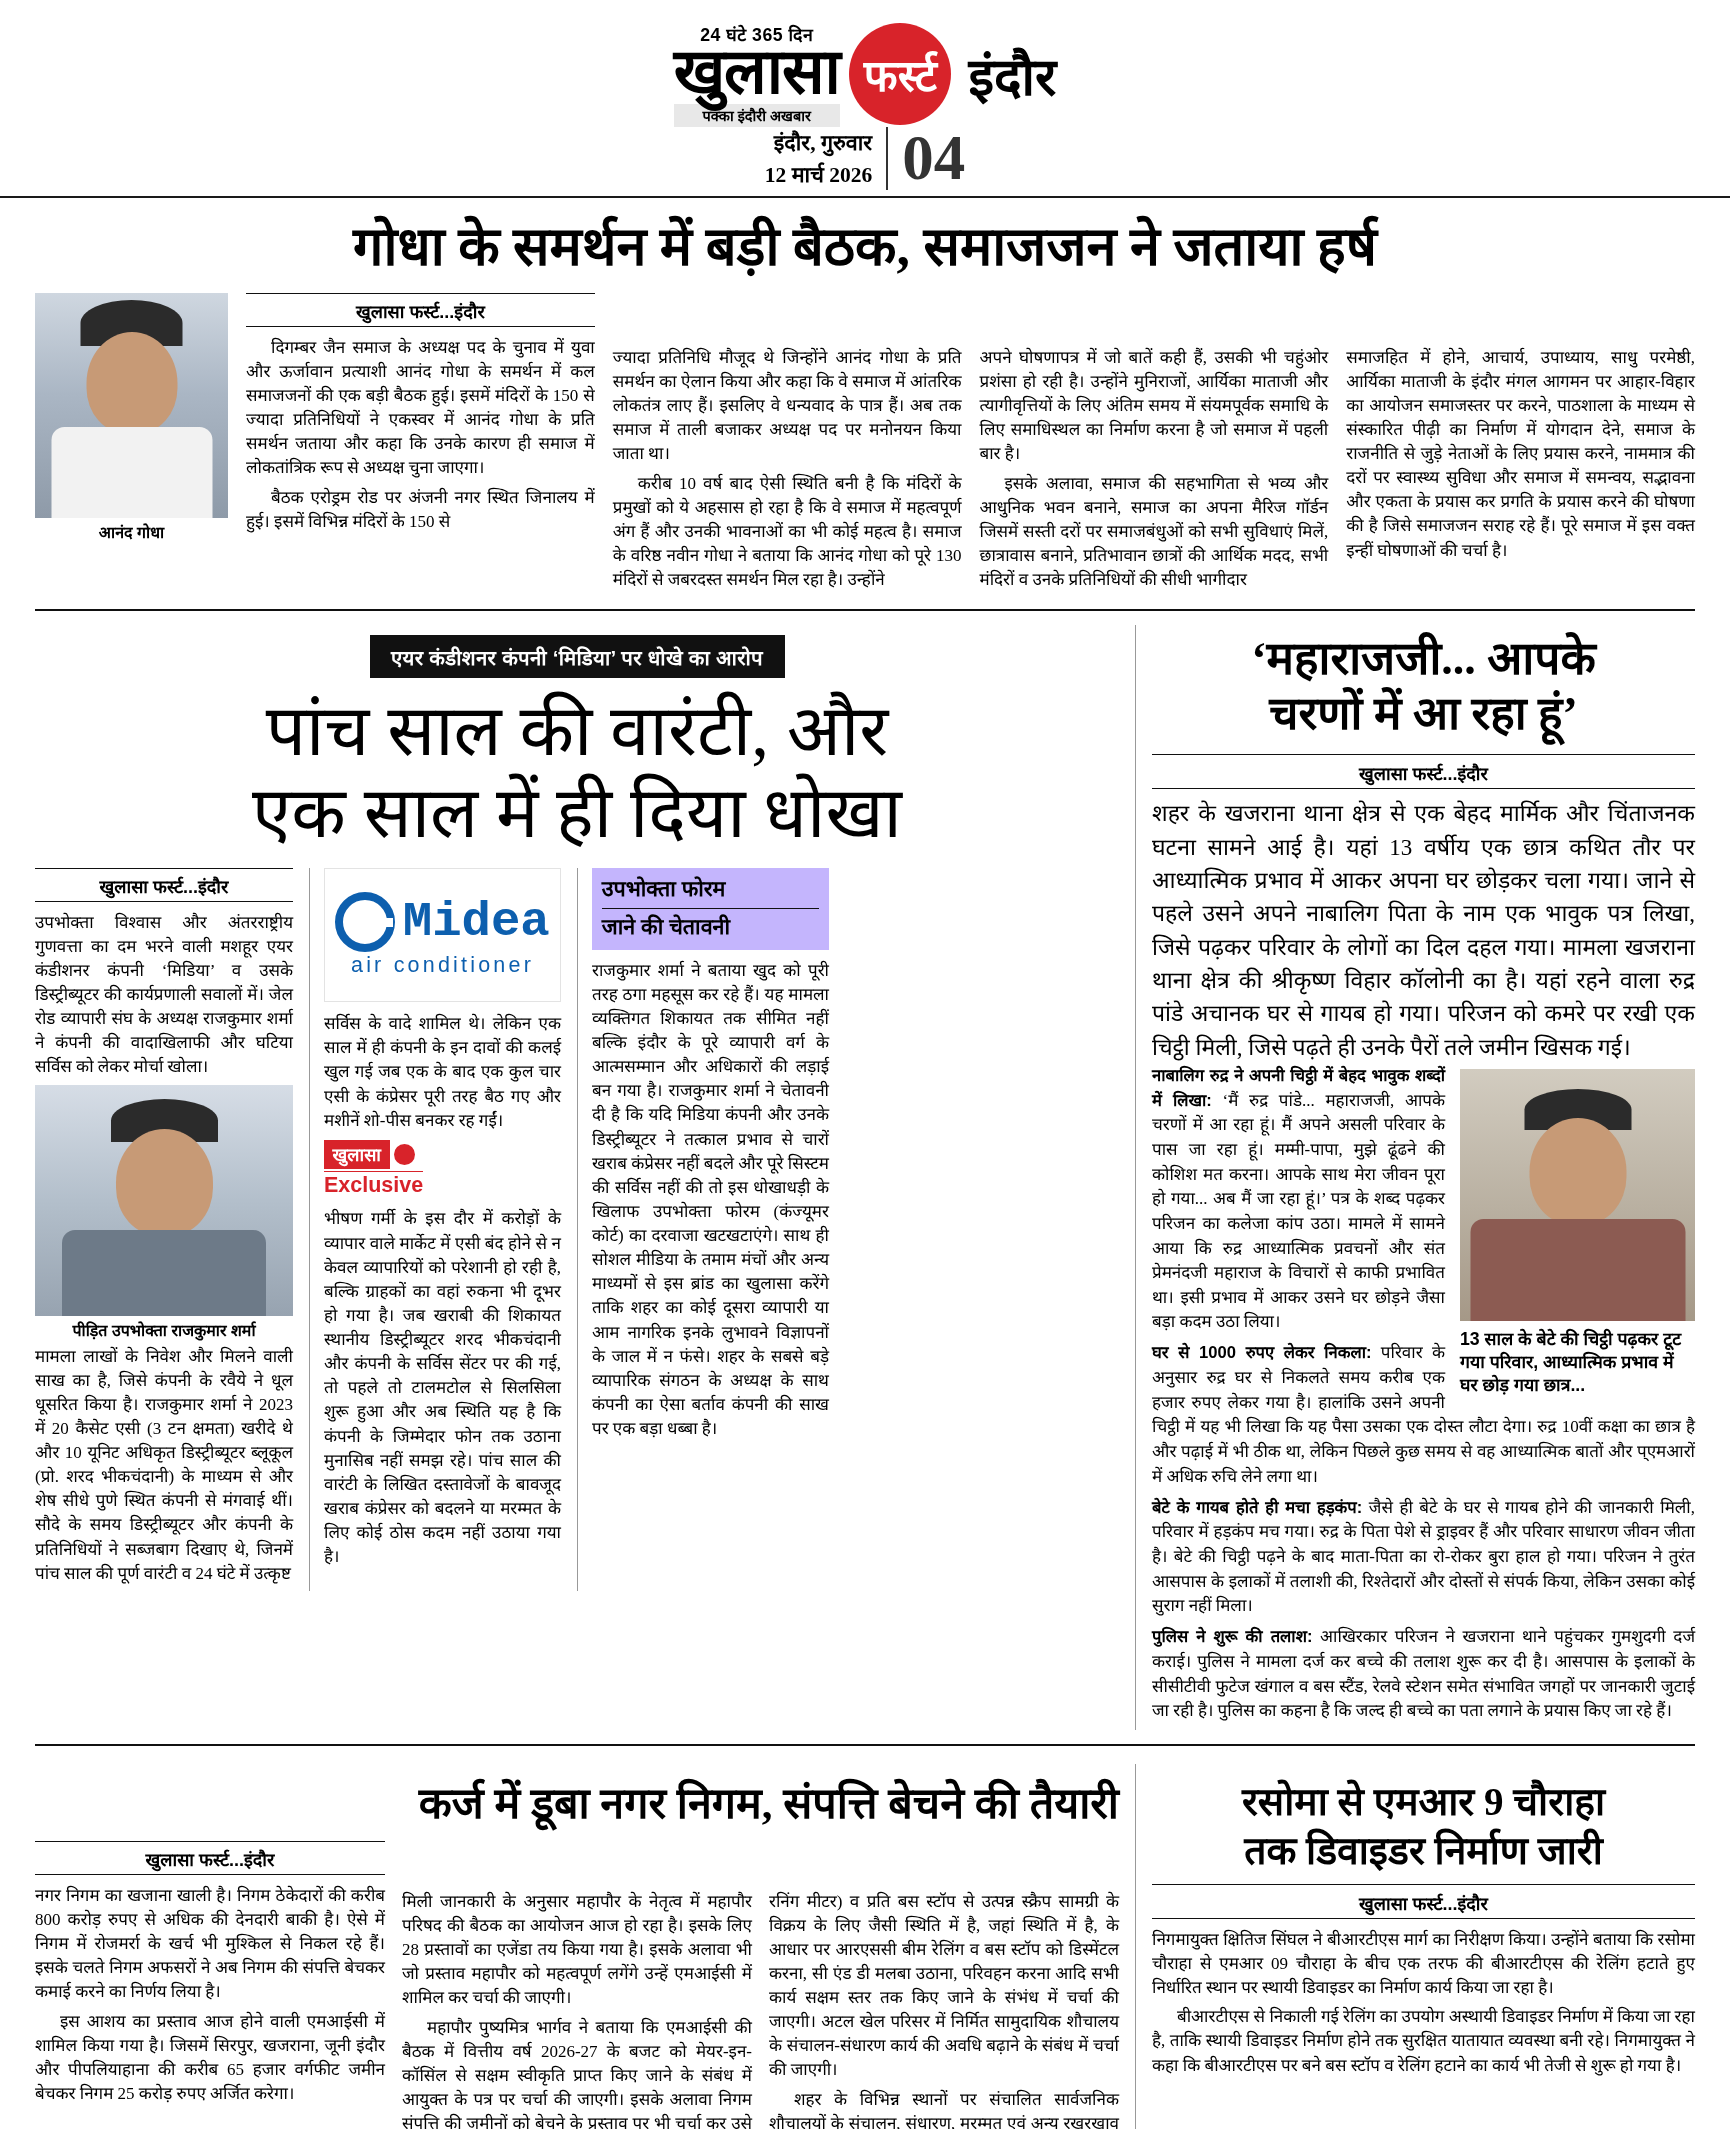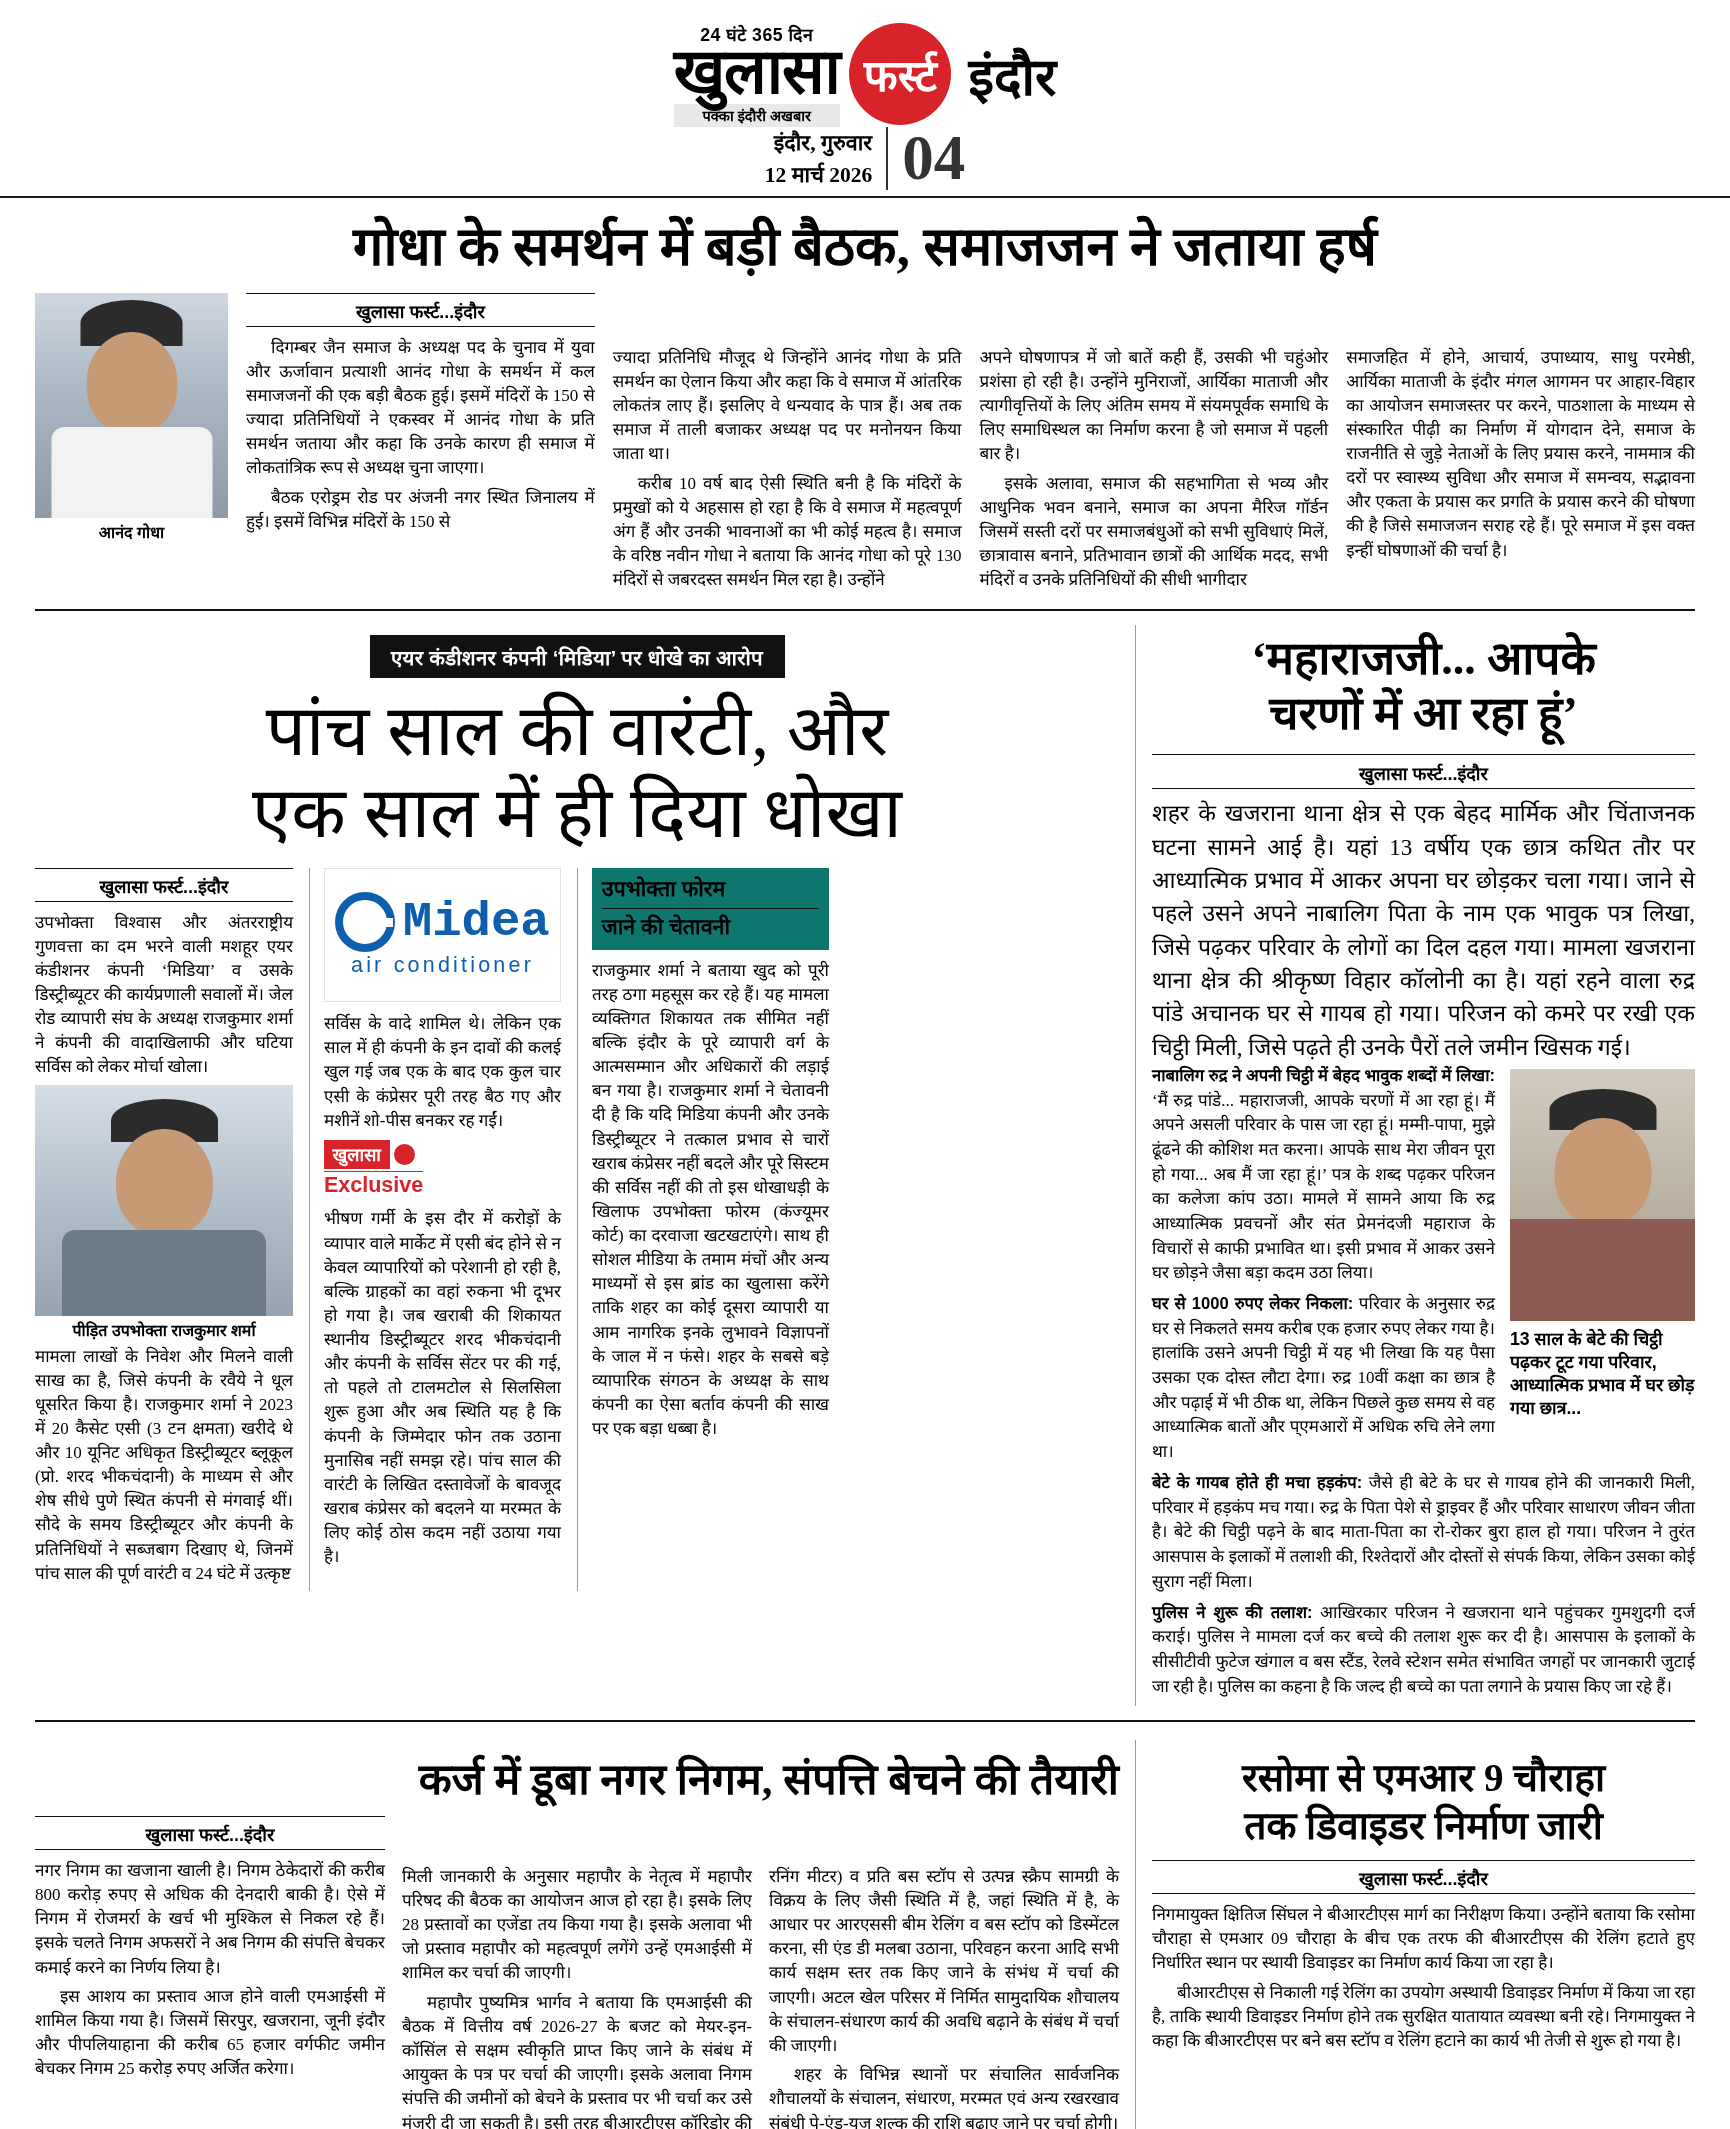--- a/index.html
+++ b/index.html
@@ -157,7 +157,7 @@
   }
 
   
-  .yellowbox { background:#0f766e; padding:6.4px 9.7px; margin-bottom:8.6px; }
+  .yellowbox { background:#c4b5fd; padding:6.4px 9.7px; margin-bottom:8.6px; }
   .yellowbox div {
     font-family:"Liberation Sans", sans-serif; font-weight:bold;
     font-size:21.5px; line-height:1.45; border-bottom:1.6px solid #111;

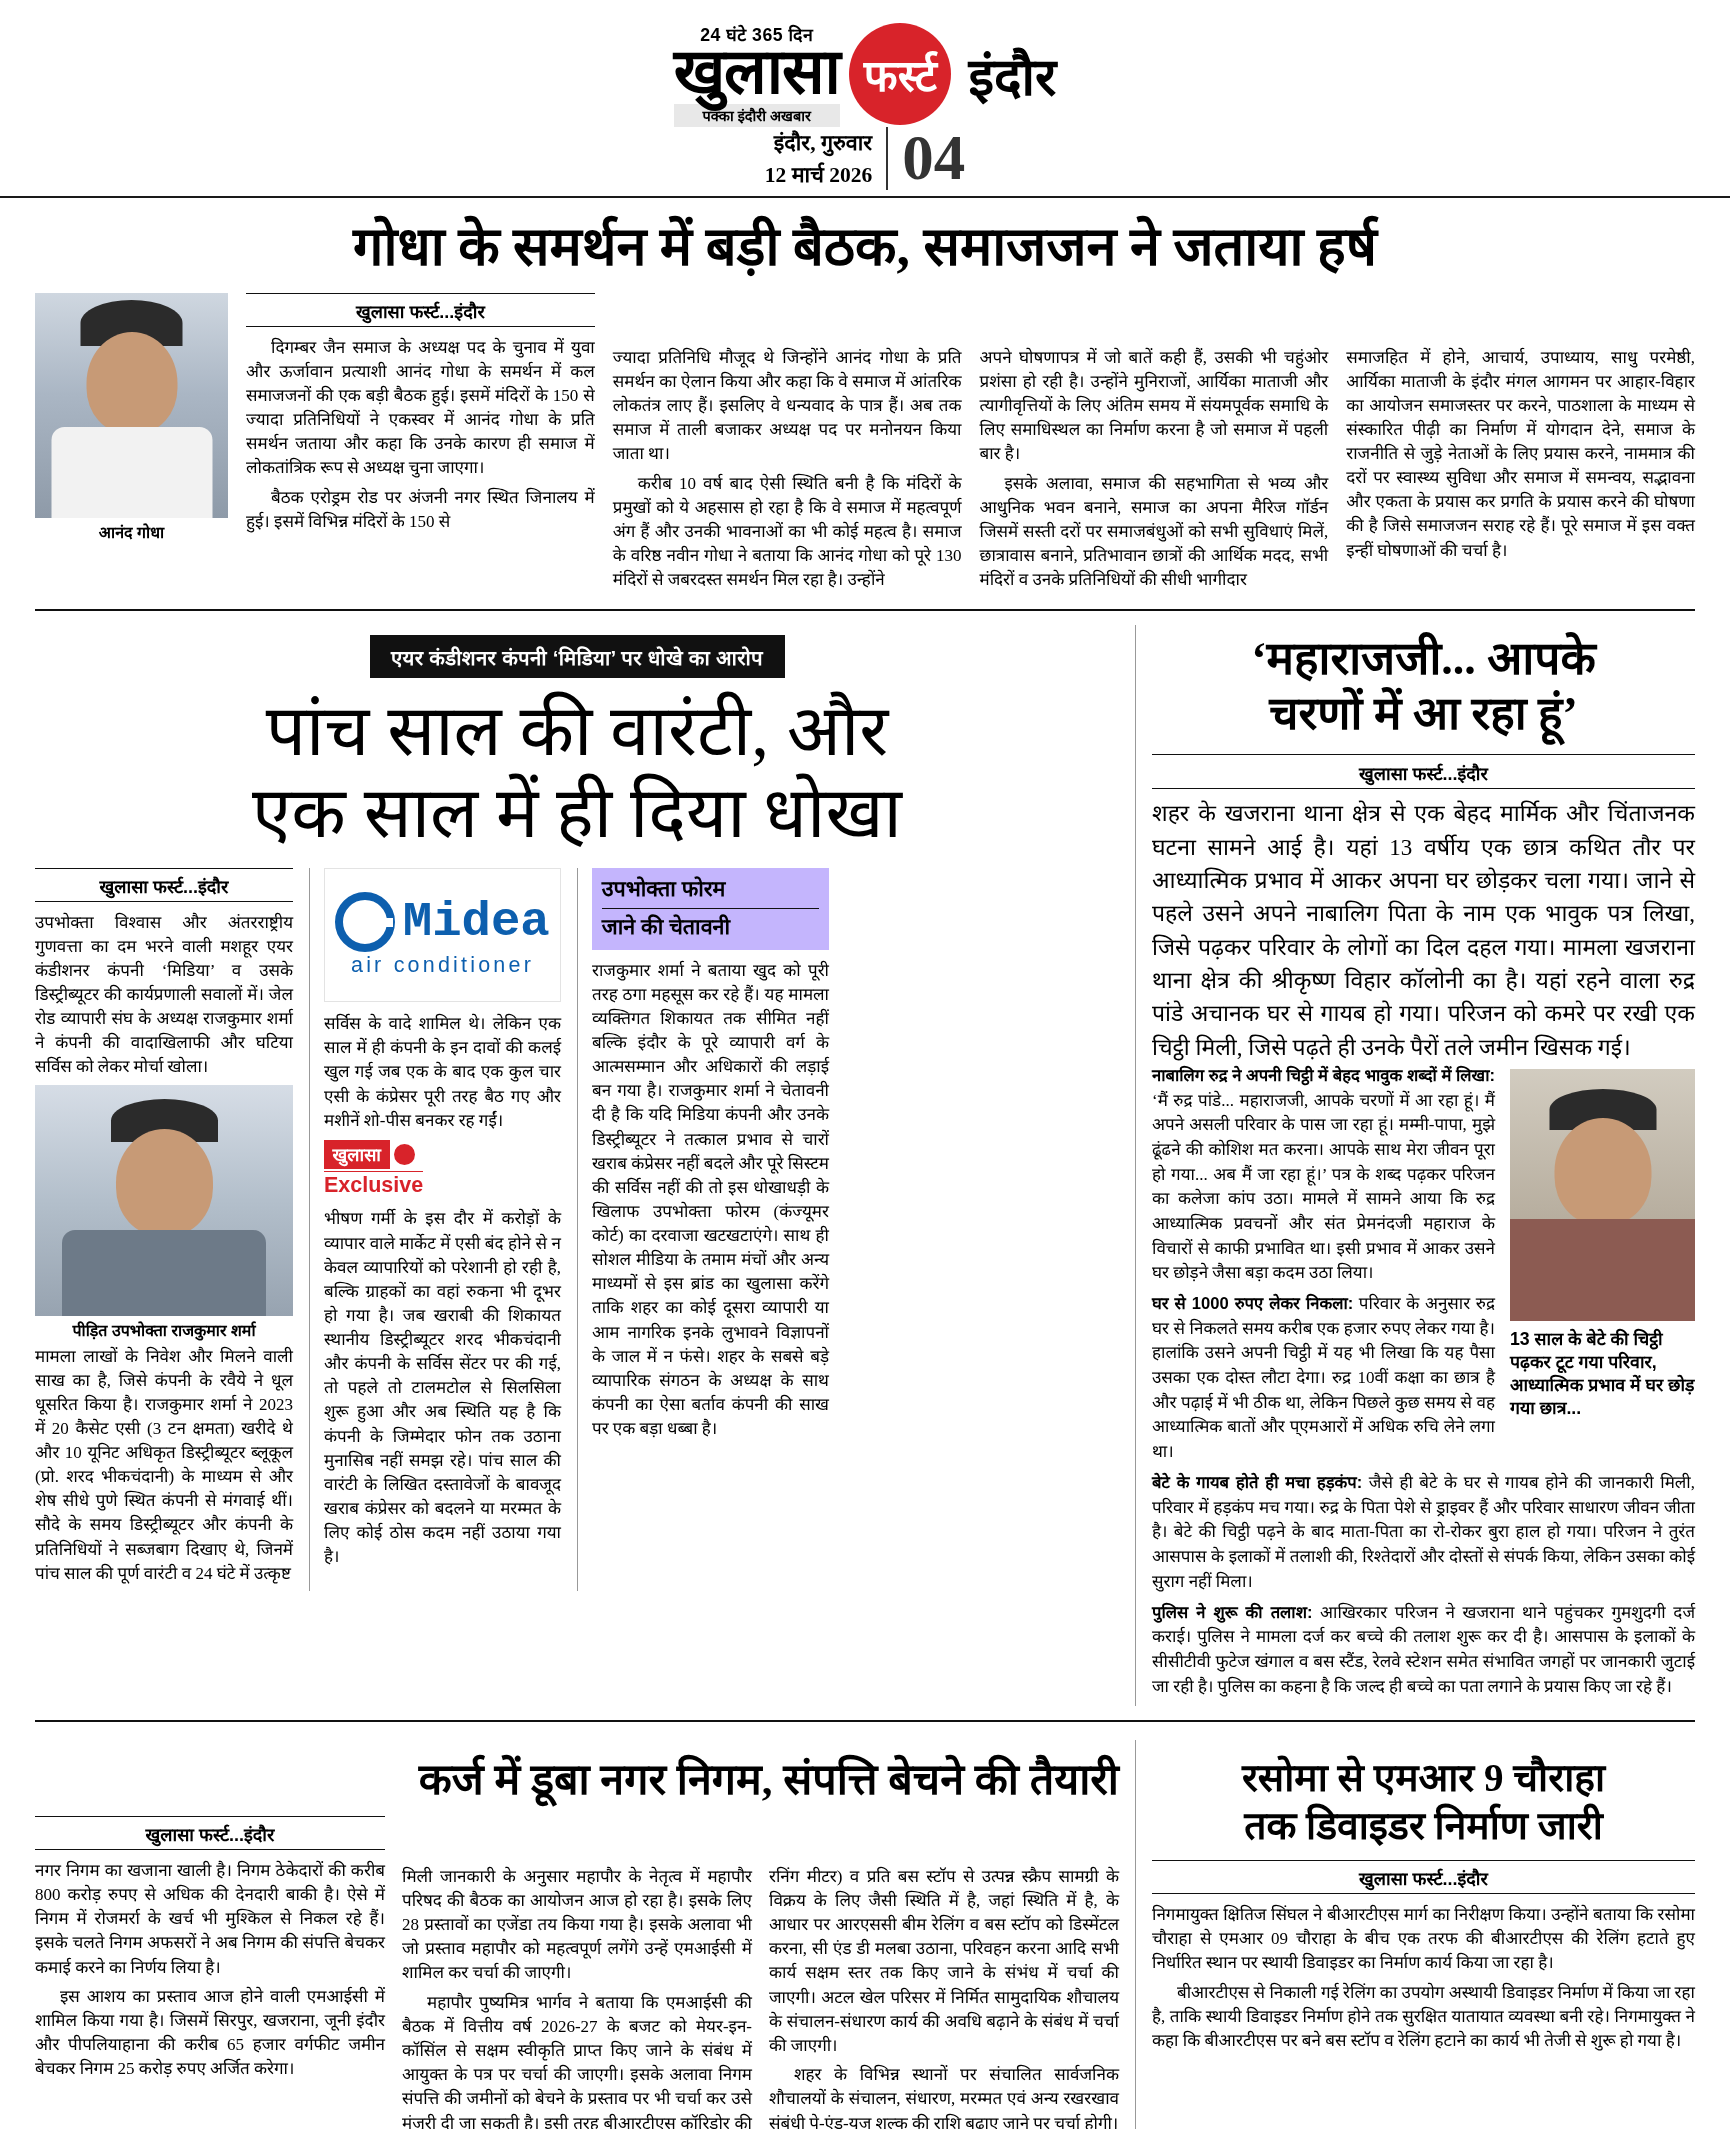--- a/index.html
+++ b/index.html
@@ -171,7 +171,7 @@
     padding:5.4px 0 13px 0;
   }
   .sub-lead { font-size:23px; line-height:1.45; text-align:justify; }
-  .boy-wrap { float:right; width:185px; margin:5.4px 0 7.5px 15px; }
+  .boy-wrap { float:right; width:235px; margin:5.4px 0 7.5px 15px; }
   .boy-cap {
     font-family:"Liberation Sans", sans-serif; font-weight:bold;
     font-size:17.7px; line-height:1.3; padding-top:6.4px;

